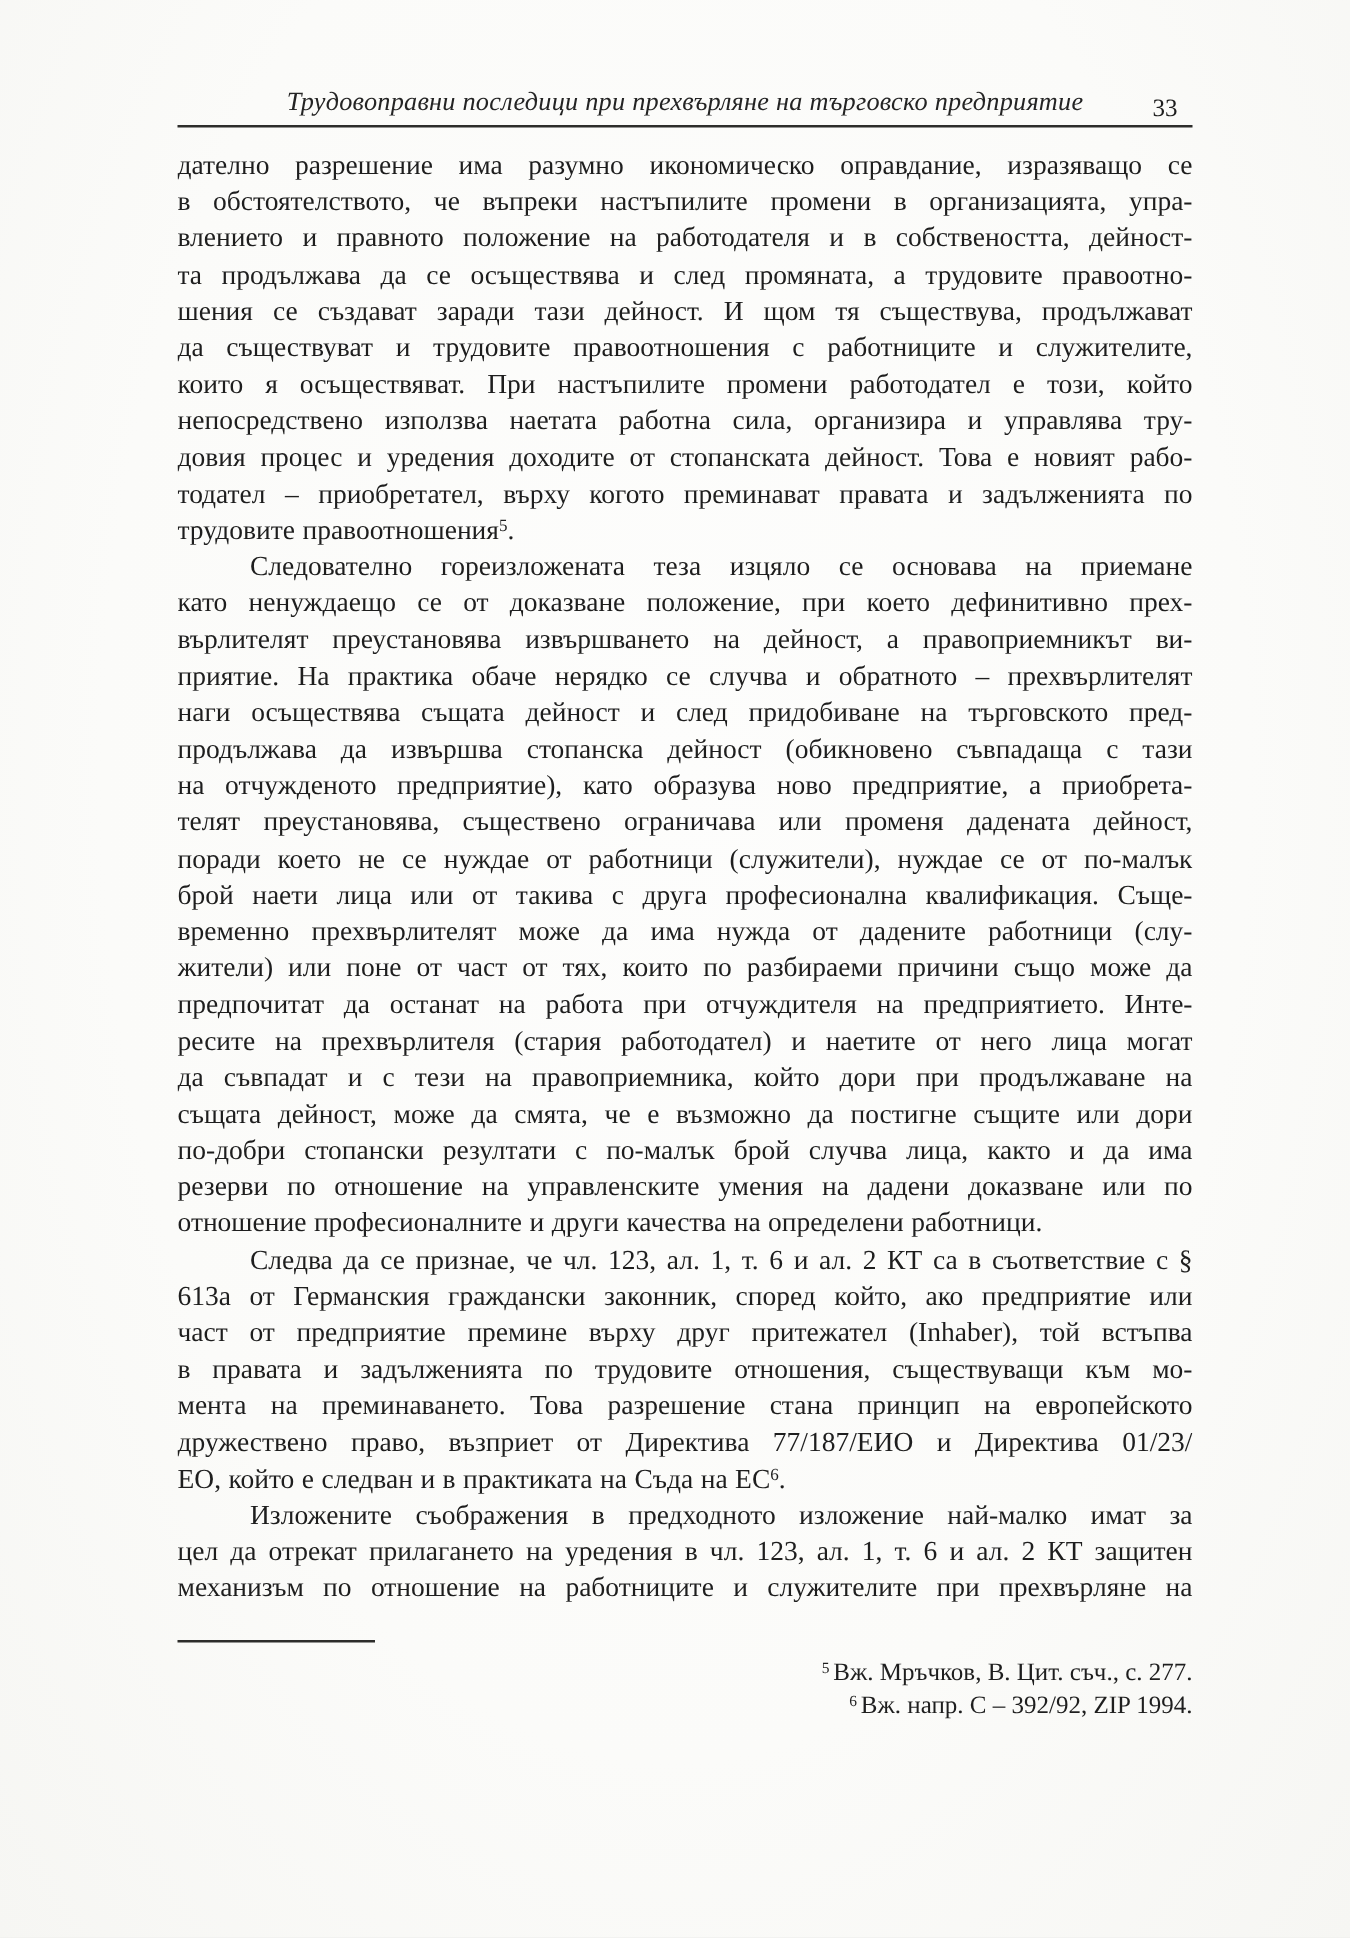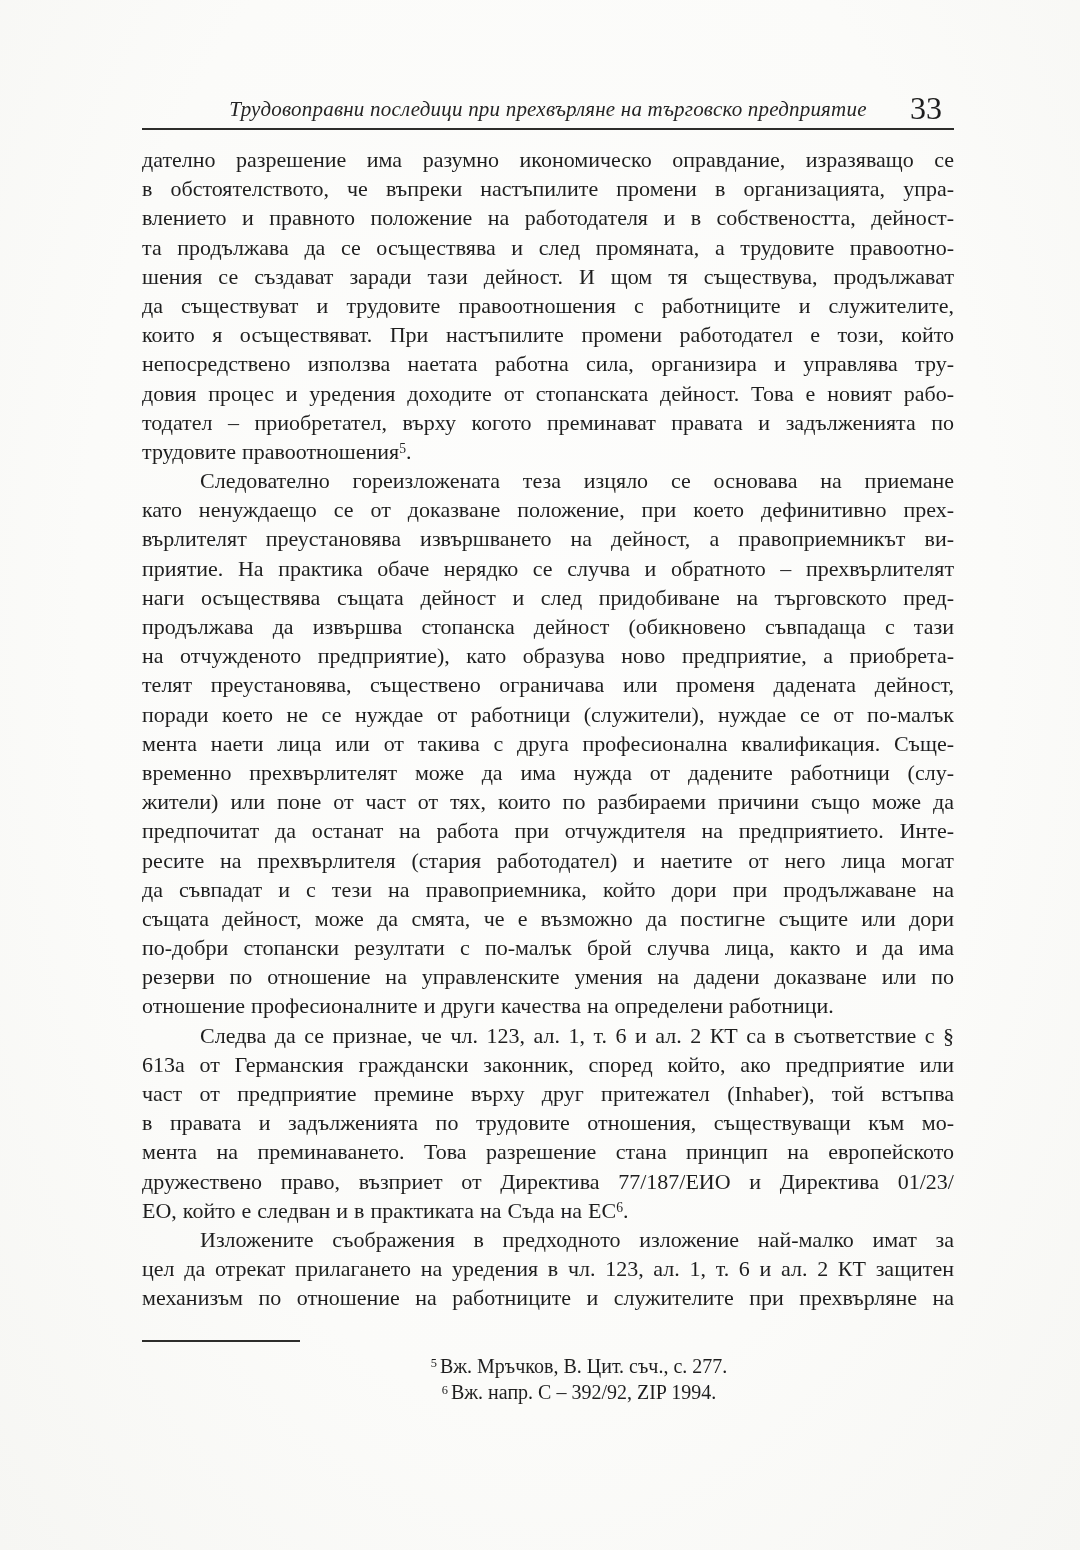--- a/index.html
+++ b/index.html
@@ -27,7 +27,7 @@
   
   .header-row {
     position: relative;
-    margin-top: 90px;
+    margin-top: 62px;
     height: 34px;
   }
   .running-title {

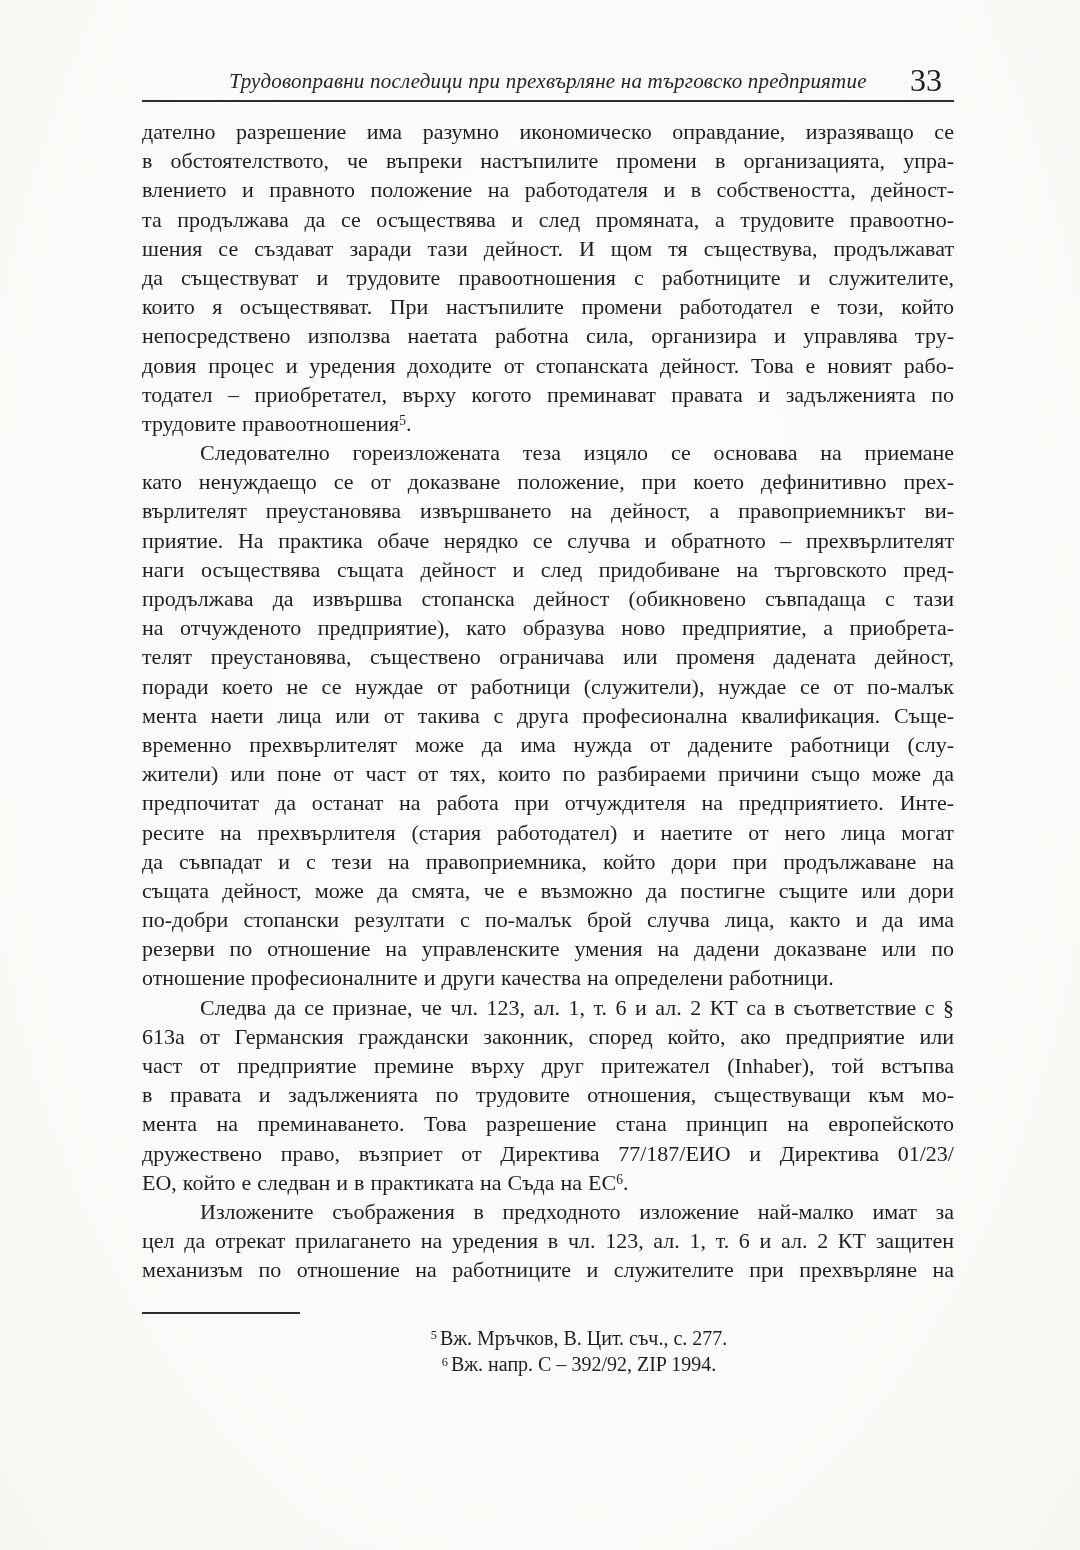--- a/index.html
+++ b/index.html
@@ -44,7 +44,7 @@
     position: absolute;
     right: 12px;
     bottom: -3px;
-    font-size: 32px;
+    font-size: 20px;
     color: #1d1d1d;
   }
   .header-rule {

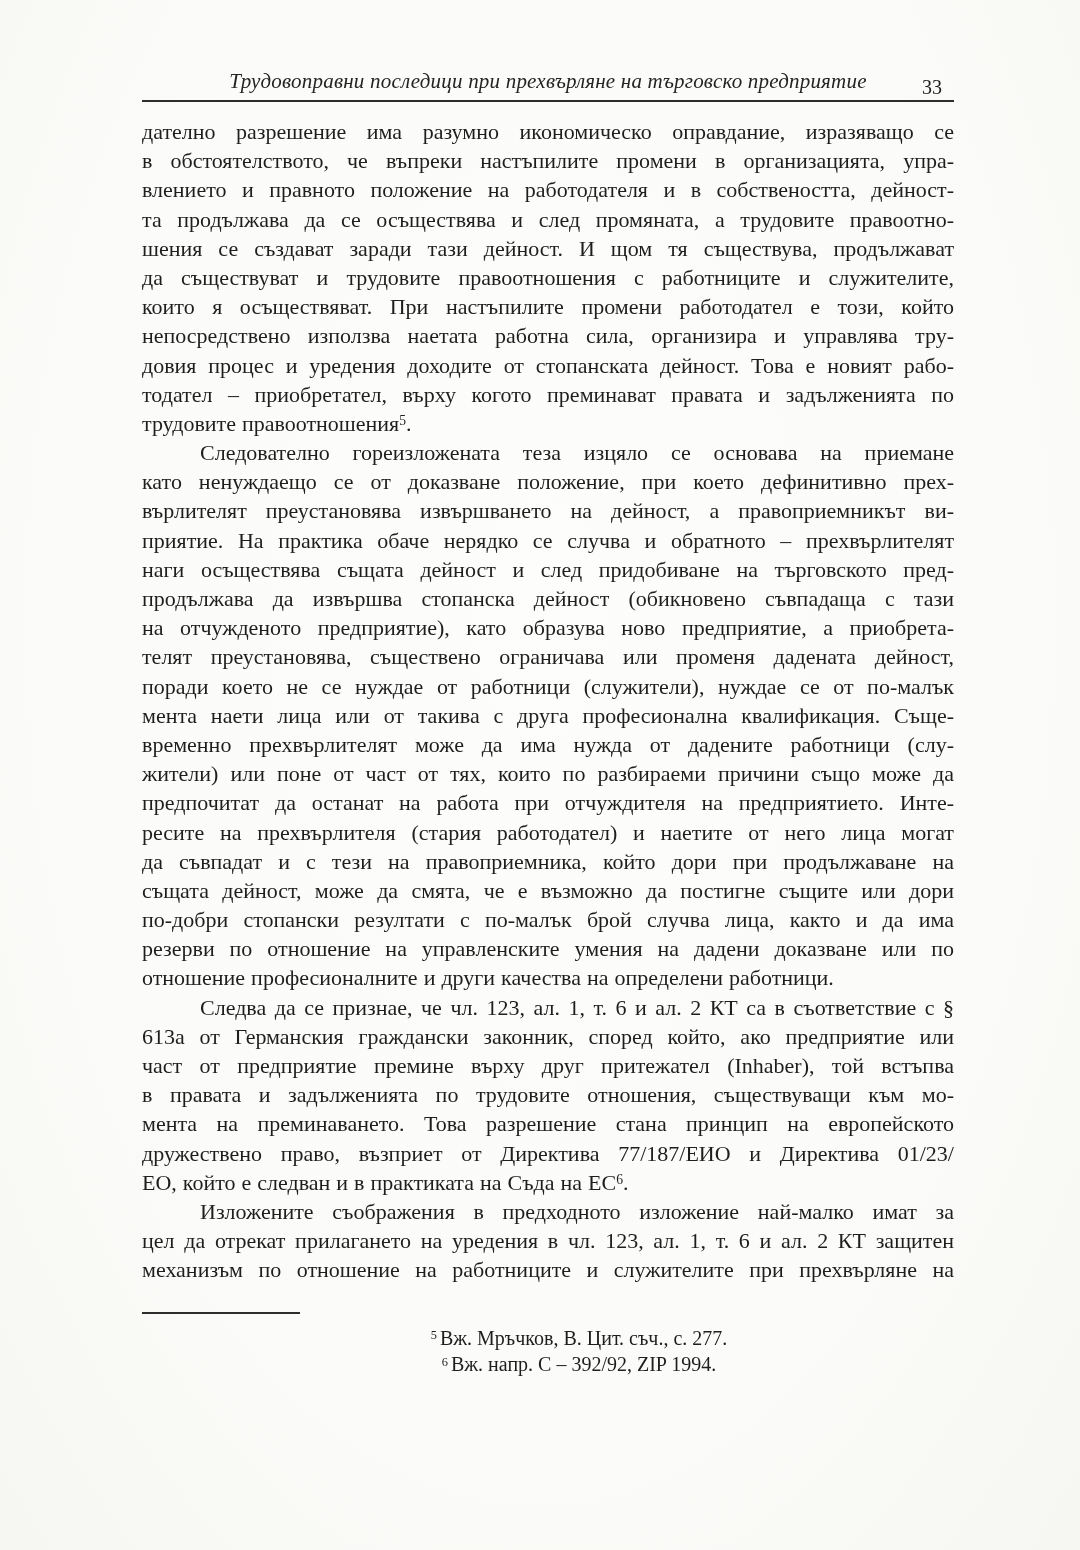--- a/index.html
+++ b/index.html
@@ -130,7 +130,7 @@
           <div class="line">на отчужденото предприятие), като образува ново предприятие, а приобрета-</div>
           <div class="line">телят преустановява, съществено ограничава или променя дадената дейност,</div>
           <div class="line">поради което не се нуждае от работници (служители), нуждае се от по-малък</div>
-          <div class="line">мента наети лица или от такива с друга професионална квалификация. Съще-</div>
+          <div class="line">брой наети лица или от такива с друга професионална квалификация. Съще-</div>
           <div class="line">временно прехвърлителят може да има нужда от дадените работници (слу-</div>
           <div class="line">жители) или поне от част от тях, които по разбираеми причини също може да</div>
           <div class="line">предпочитат да останат на работа при отчуждителя на предприятието. Инте-</div>

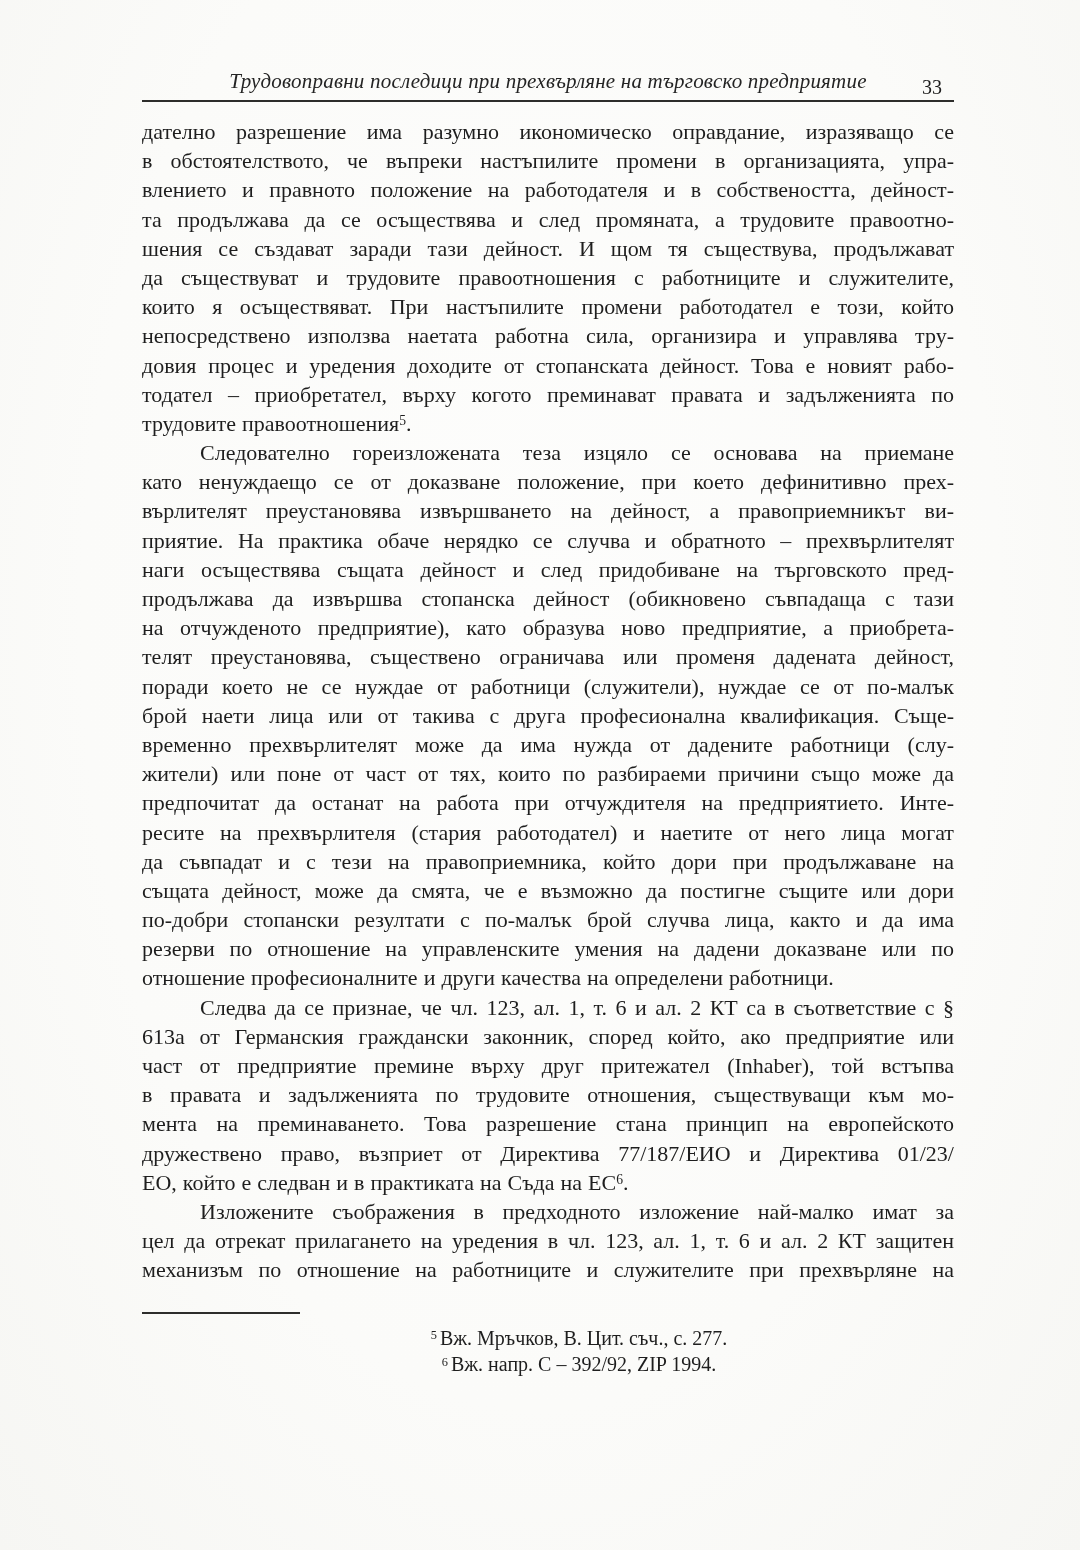--- a/index.html
+++ b/index.html
@@ -90,7 +90,7 @@
     font-size: 20px;
     line-height: 26.5px;
     color: #1e1e1e;
-    text-align: center;
+    text-align: right;
   }
   .footnote-line sup.fn-ref { margin-right: 3px; }
 </style>

